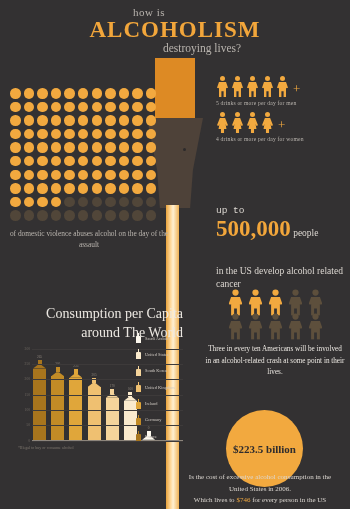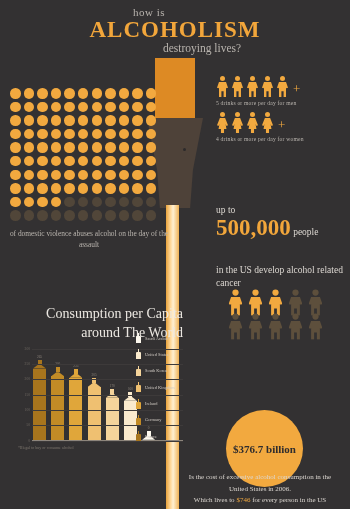--- a/index.html
+++ b/index.html
@@ -55,7 +55,7 @@
 
   
   .five{position:absolute;left:216px;top:205px;width:132px;}
-  .five .upto{color:#ddd8d2;font-size:9.5px;}
+  .five .upto{color:#ddd8d2;font-size:9.5px;font-family:Liberation Mono, monospace;}
   .five .big{color:#f2a63b;font-size:23px;font-weight:bold;line-height:1.1;display:inline;}
   .five .people{color:#ddd8d2;font-size:9.5px;display:inline;}
   .five .rest{color:#ddd8d2;font-size:9.5px;line-height:1.35;margin-top:24px;}

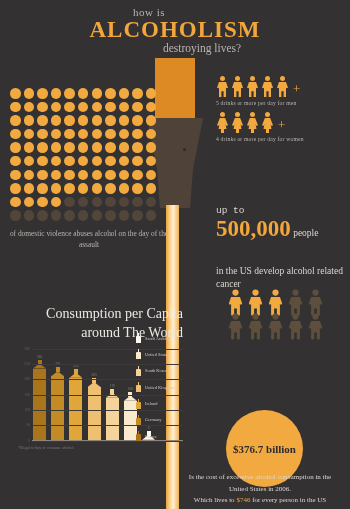--- a/index.html
+++ b/index.html
@@ -350,6 +350,7 @@
           </div>
         </div>
       </div>
+    <div class="crash-cap">Three in every ten Americans will be involved in an alcohol-related crash at some point in their lives.</div>
   </div>
 
   <div class="circle">

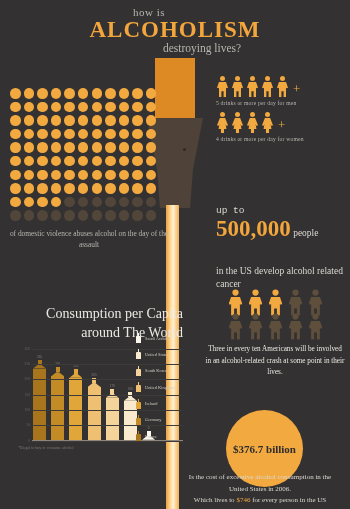--- a/index.html
+++ b/index.html
@@ -354,7 +354,7 @@
   </div>
 
   <div class="circle">
-    <span>$376.7 billion</span>
+    <span>$223.5 billion</span>
   </div>
   <div class="cost-cap">
     <span>Is the cost of excessive alcohol consumption in the United States in 2006.</span><br>

